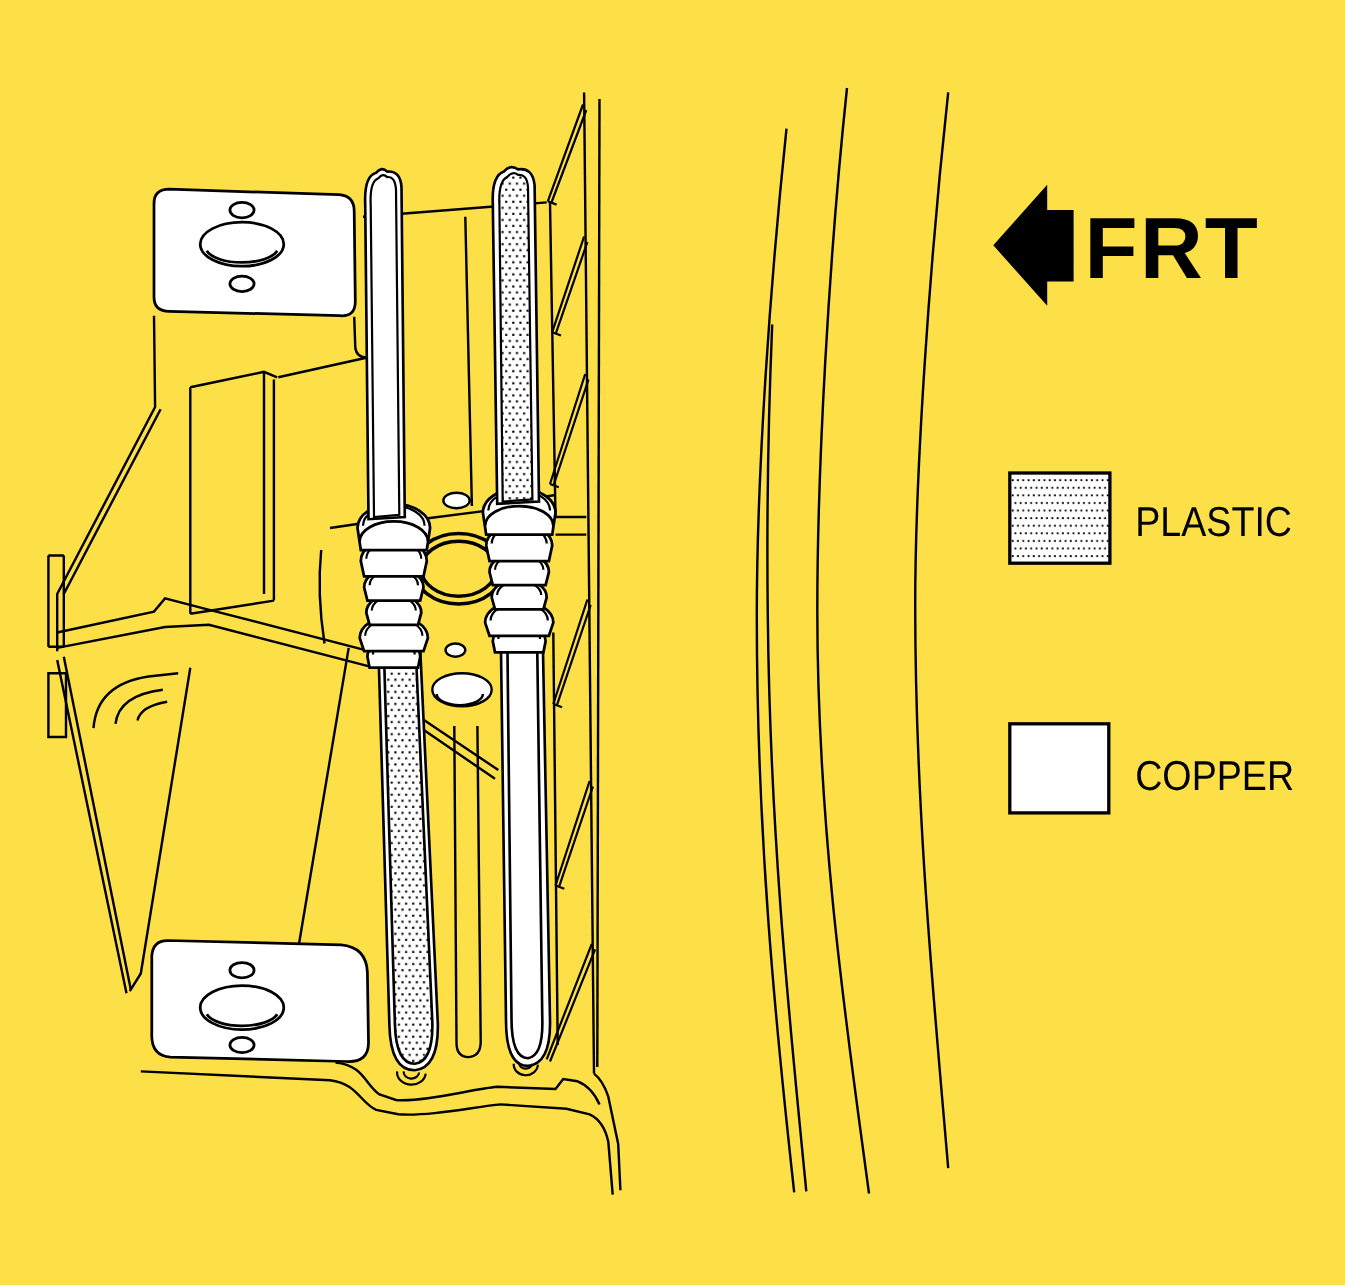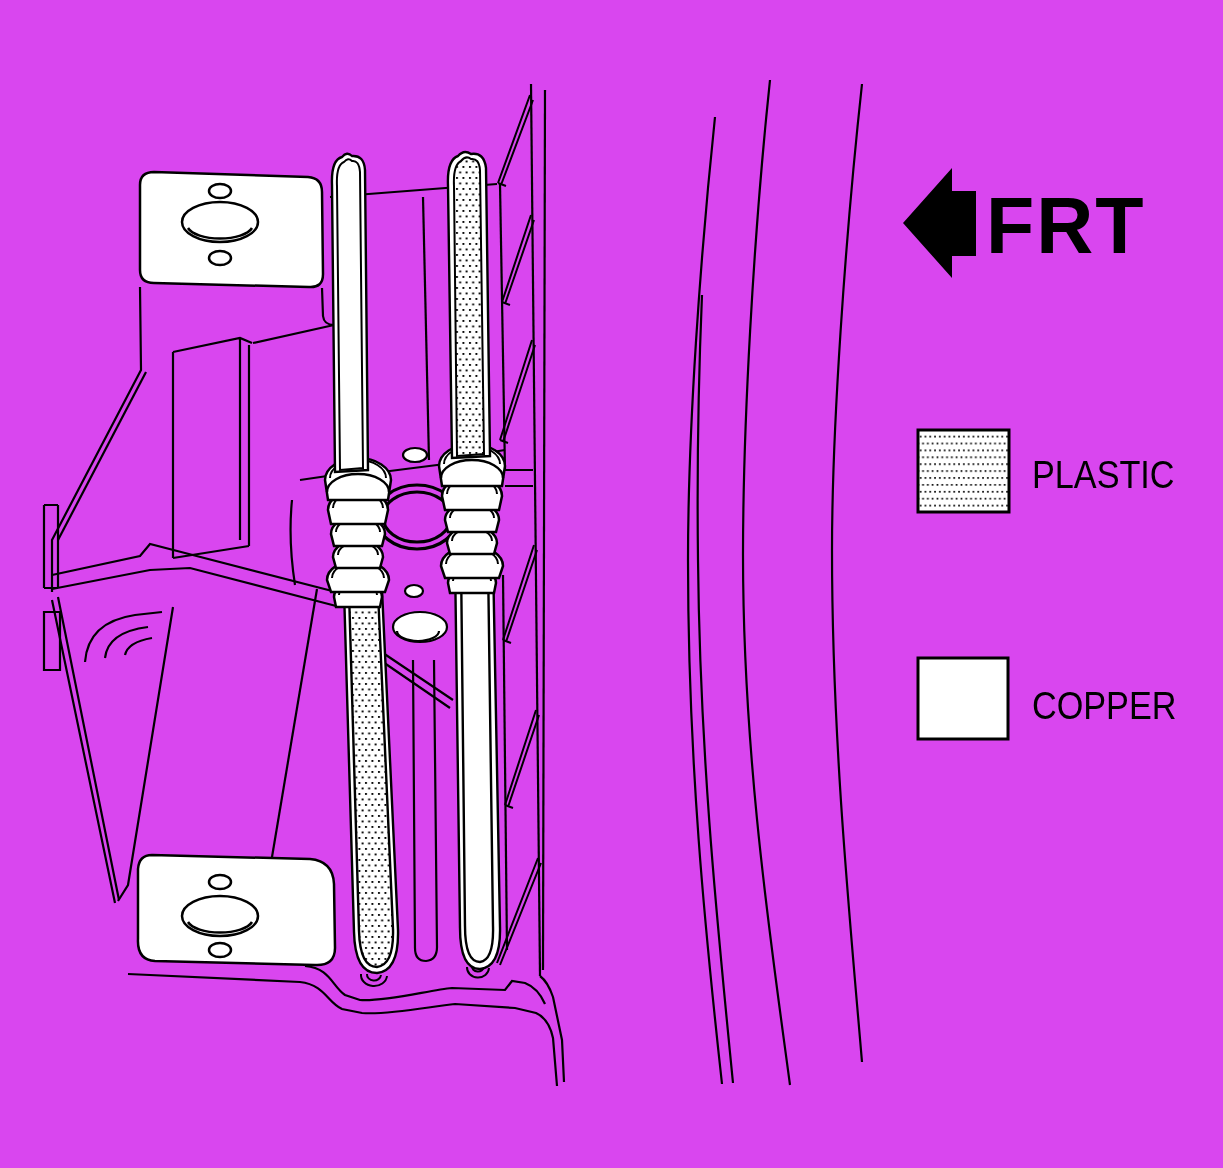--- a/index.html
+++ b/index.html
@@ -3,7 +3,7 @@
 <meta charset="utf-8">
 <style>
   html,body{margin:0;padding:0;background:#fff;}
-  .canvas{position:relative;width:1223px;height:1168px;background:#d946ef;overflow:hidden;
+  .canvas{position:relative;width:1223px;height:1168px;background:#fde047;overflow:hidden;
           font-family:"Liberation Sans", sans-serif;}
   .diagram-svg{position:absolute;left:0;top:0;}
   .frt-text{position:absolute;left:986px;top:186px;font-size:79px;font-weight:bold;

